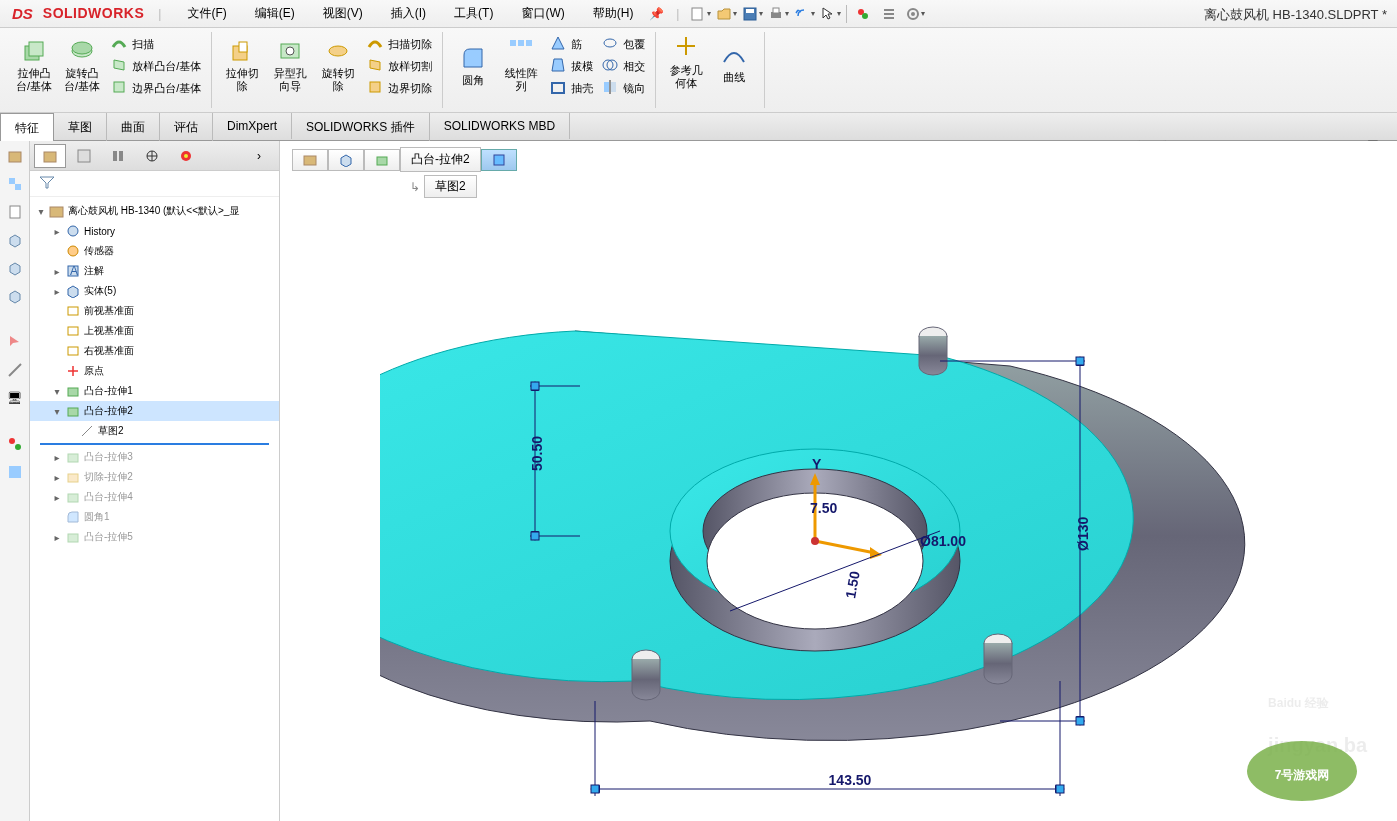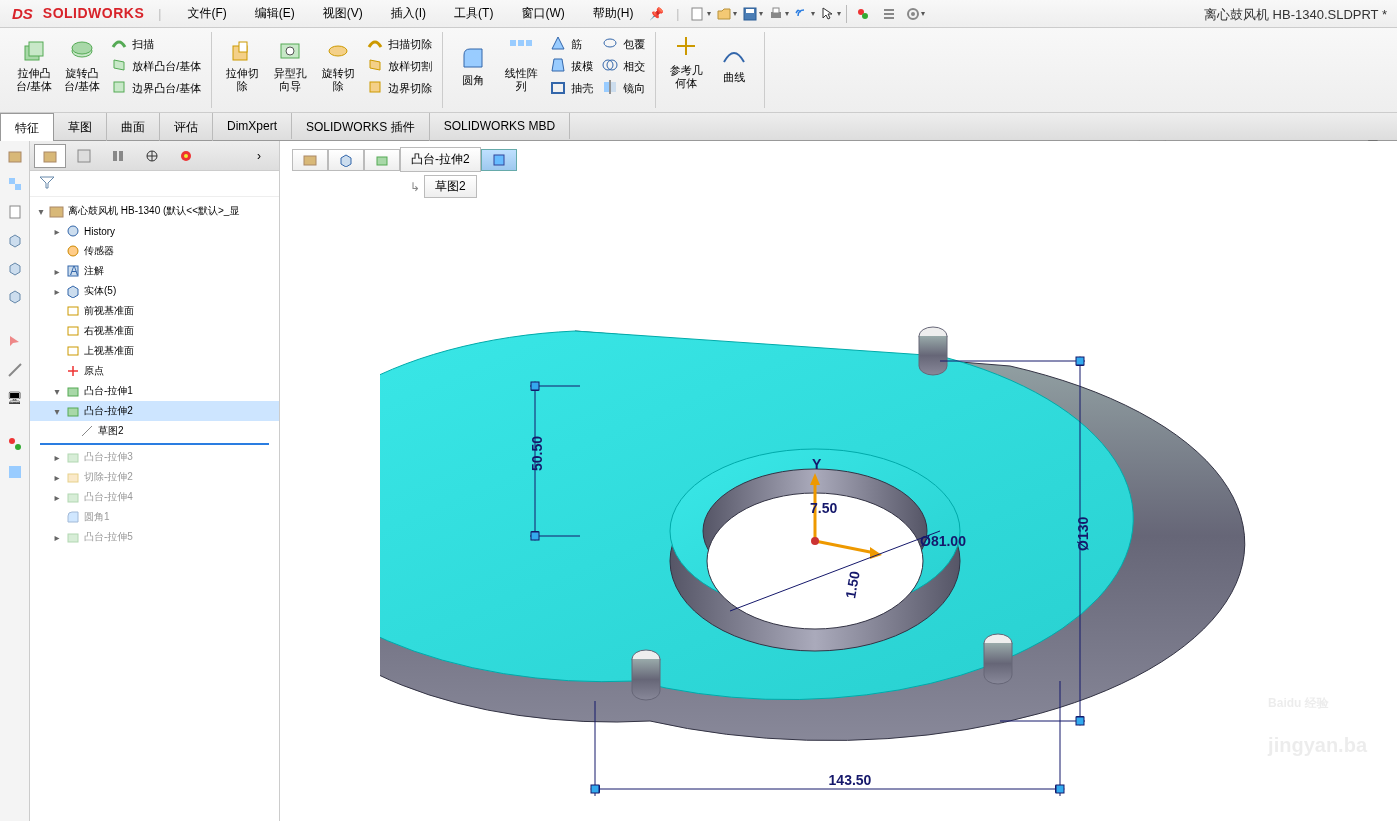--- a/index.html
+++ b/index.html
@@ -540,15 +540,15 @@
               <rect x="2" y="3" width="10" height="8" fill="none" stroke="#c90"></rect>
             </svg>
           </span>
+          <span class="tree-lbl">上视基准面</span>
+        </div>
+      <div class="tree-node" style="padding-left:34px">
+          <span class="tree-ico">
+            <svg width="14" height="14">
+              <rect x="2" y="3" width="10" height="8" fill="none" stroke="#c90"></rect>
+            </svg>
+          </span>
           <span class="tree-lbl">右视基准面</span>
-        </div>
-      <div class="tree-node" style="padding-left:34px">
-          <span class="tree-ico">
-            <svg width="14" height="14">
-              <rect x="2" y="3" width="10" height="8" fill="none" stroke="#c90"></rect>
-            </svg>
-          </span>
-          <span class="tree-lbl">上视基准面</span>
         </div>
       <div class="tree-node" style="padding-left:34px">
           <span class="tree-ico">

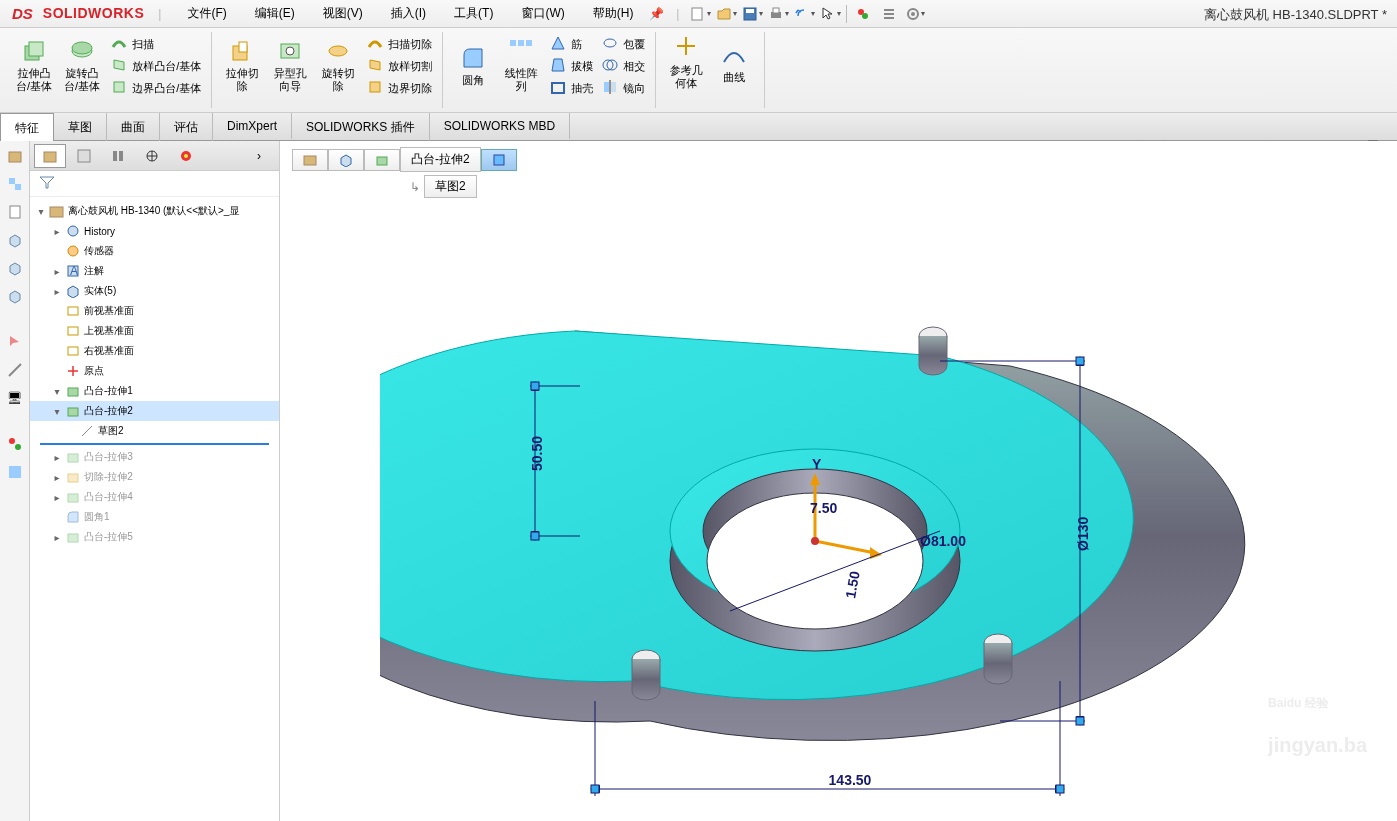--- a/index.html
+++ b/index.html
@@ -748,6 +748,12 @@
       <span>Baidu 经验</span><br>
       <span style="font-size:20px">jingyan.ba</span>
     </div>
+    <div class="watermark2">
+      <svg width="170" height="80">
+          <ellipse cx="85" cy="40" rx="55" ry="30" fill="#7ab04a" opacity="0.85"></ellipse>
+          <text x="85" y="48" text-anchor="middle" fill="#fff" font-size="20" font-weight="bold">7号游戏网</text>
+        </svg>
+    </div>
   </div>
 </div>
 

